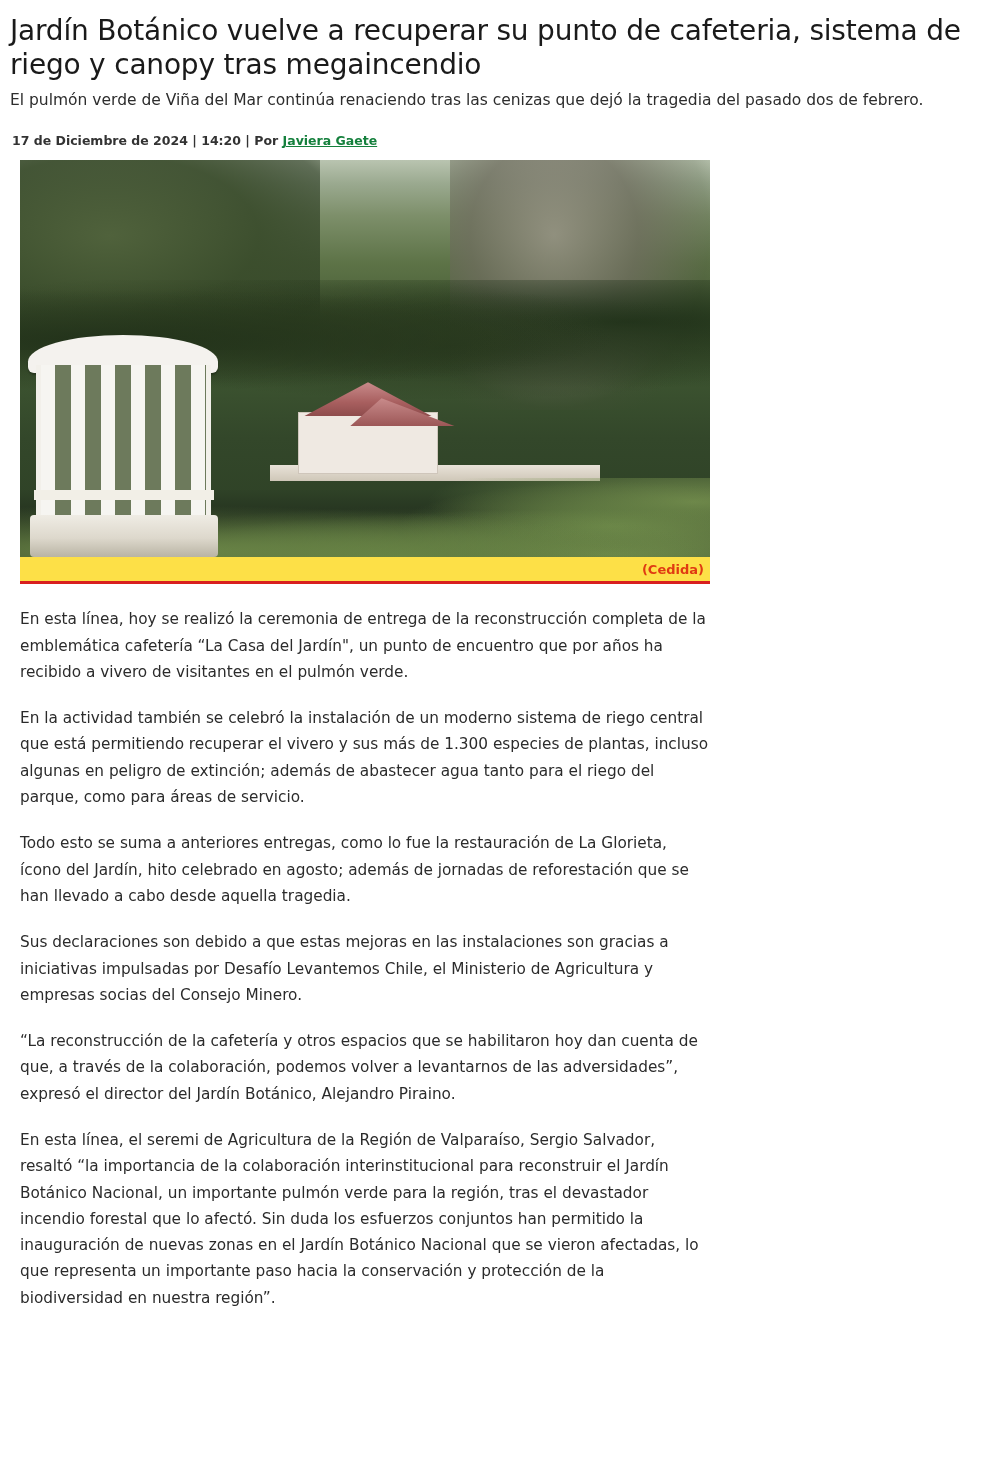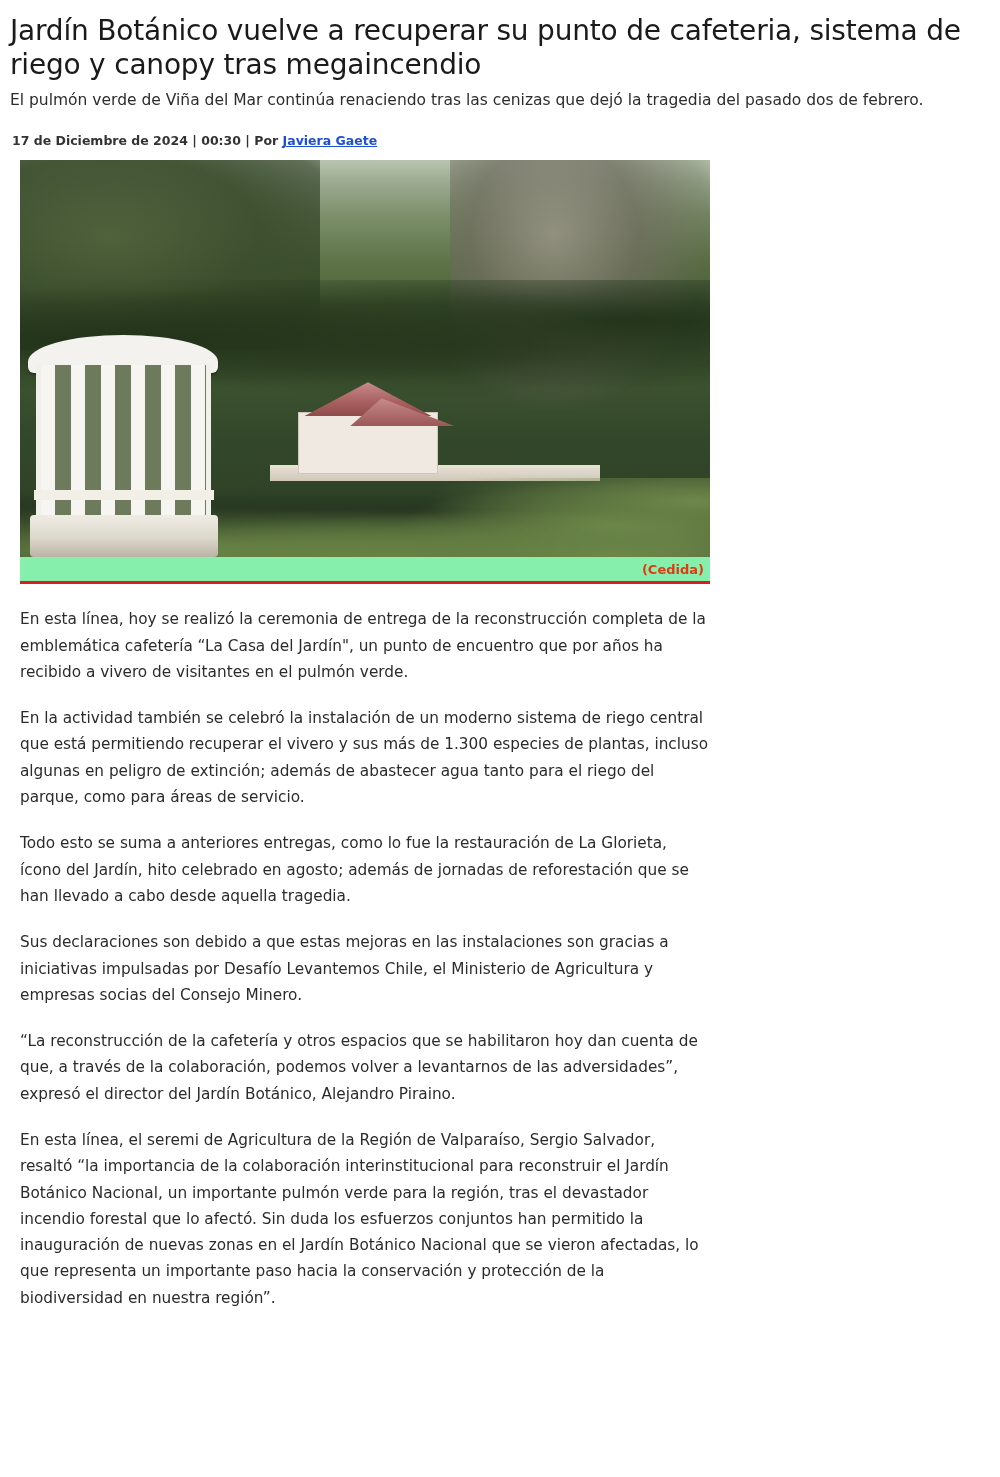--- a/index.html
+++ b/index.html
@@ -199,7 +199,7 @@
   <div class="byline">
     <span>17 de Diciembre de 2024</span>
     <span class="sep">|</span>
-    <span>00:30</span>
+    <span>14:20</span>
     <span class="sep">|</span>
     <span class="by">Por</span>
     <a class="author" href="#">Javiera Gaete</a>

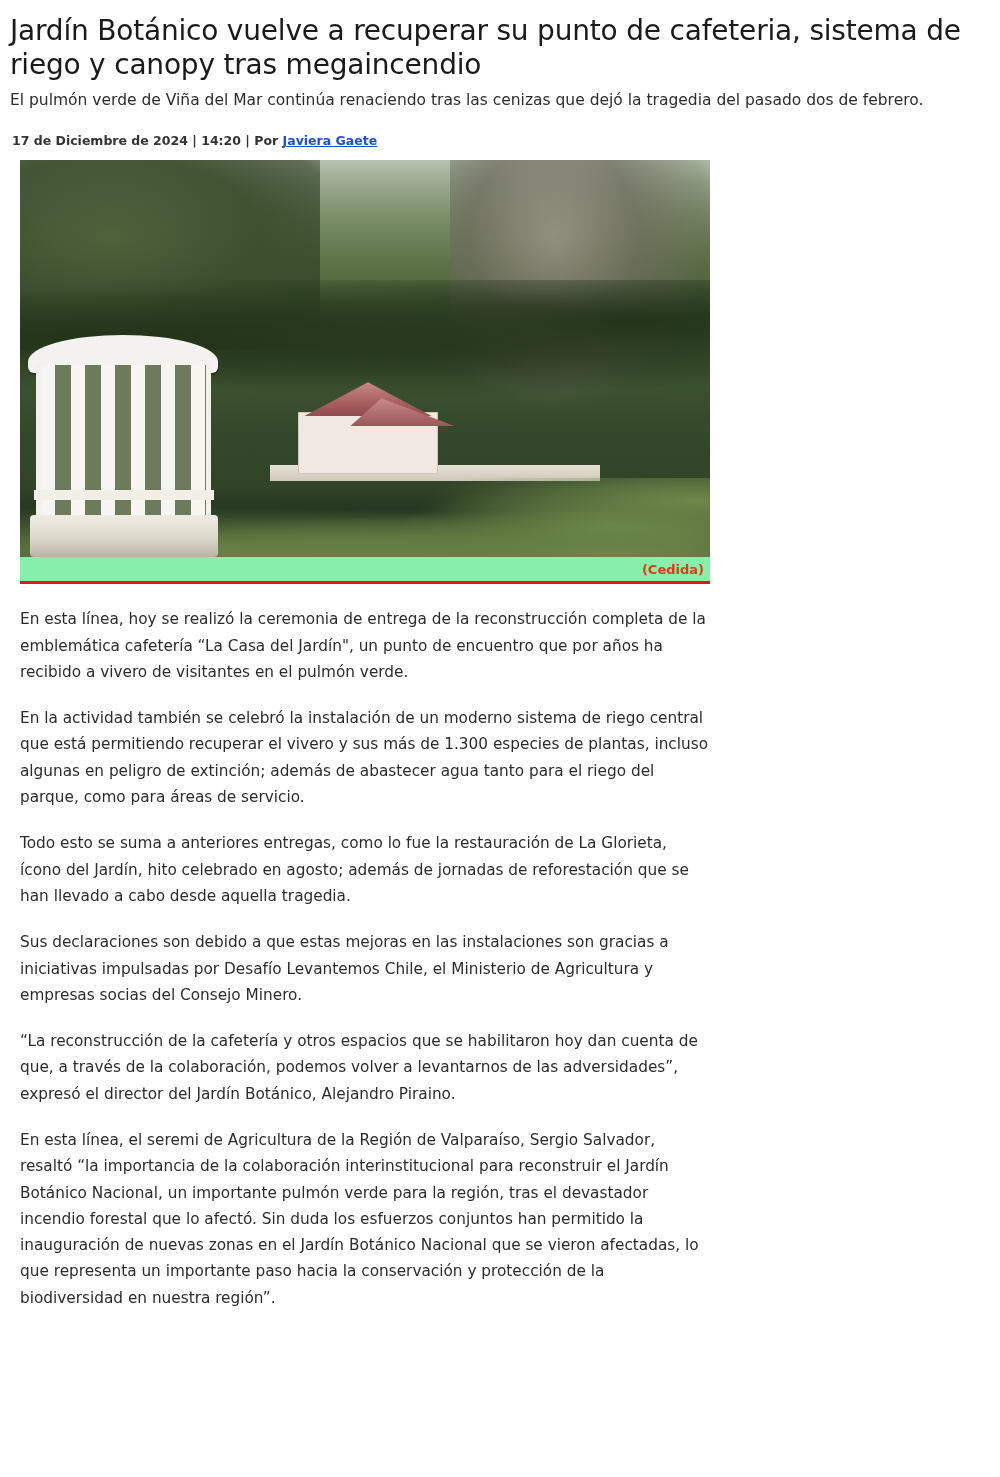--- a/index.html
+++ b/index.html
@@ -39,7 +39,7 @@
     margin: 0 0 12px 2px;
   }
   .byline .author {
-    color: #1d4ed8;
+    color: #15803d;
     font-weight: bold;
   }
   .byline .sep, .byline .by {

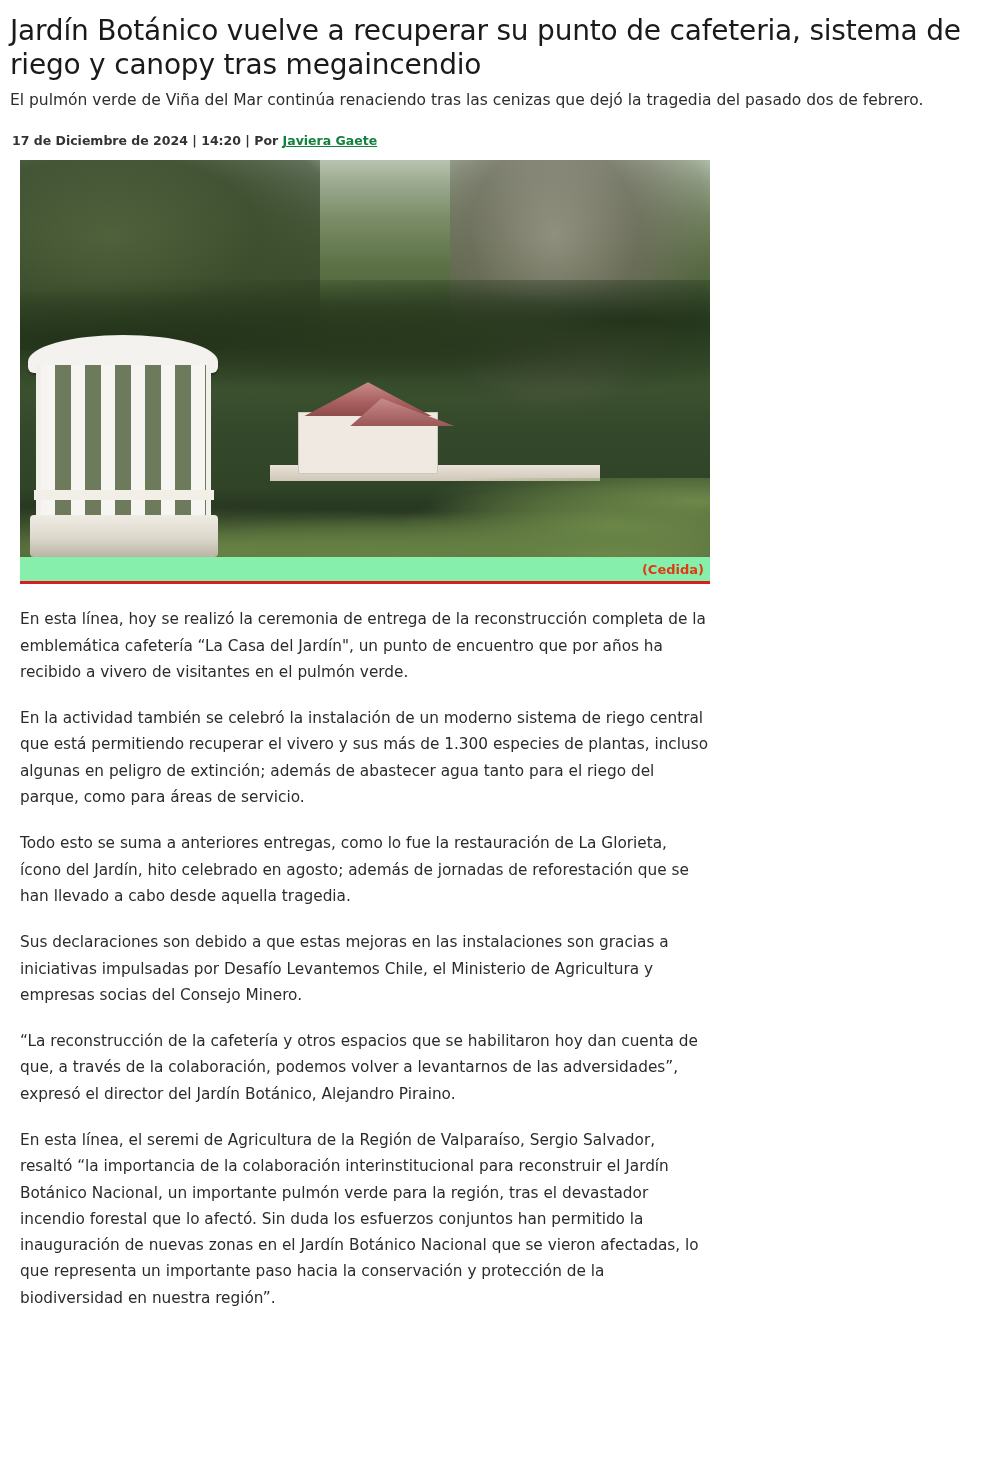--- a/index.html
+++ b/index.html
@@ -163,7 +163,7 @@
   .caption-bar {
     width: 690px;
     height: 24px;
-    background: #86efac;
+    background: #fde047;
     display: flex;
     align-items: center;
     justify-content: flex-end;

